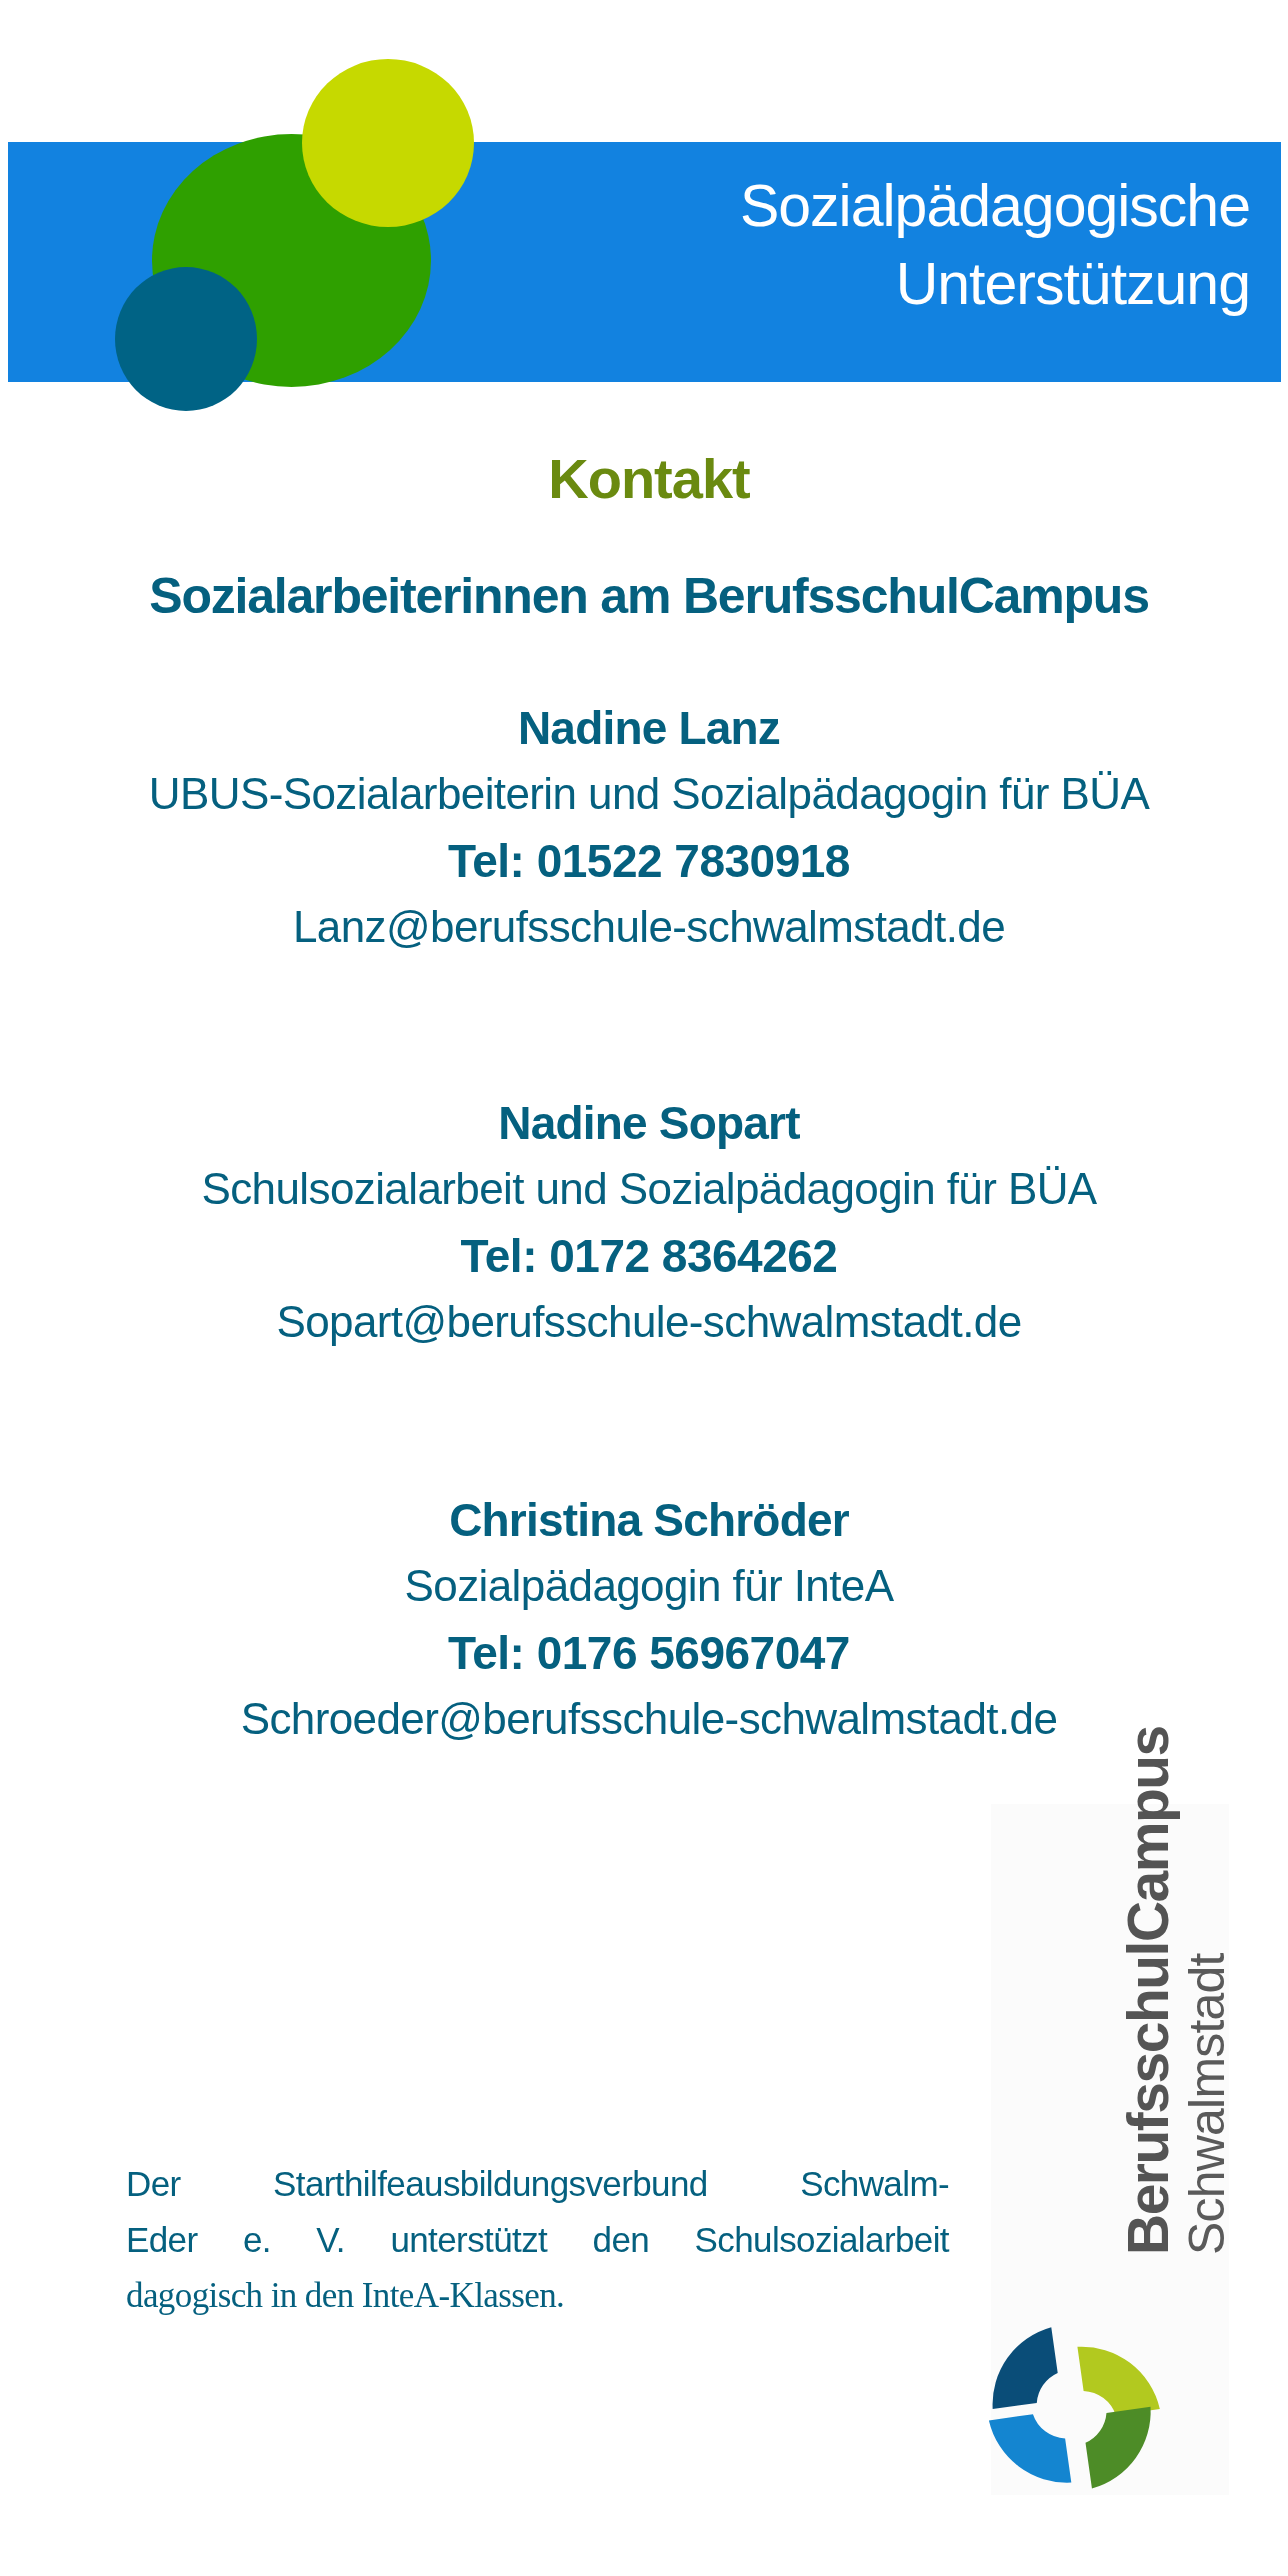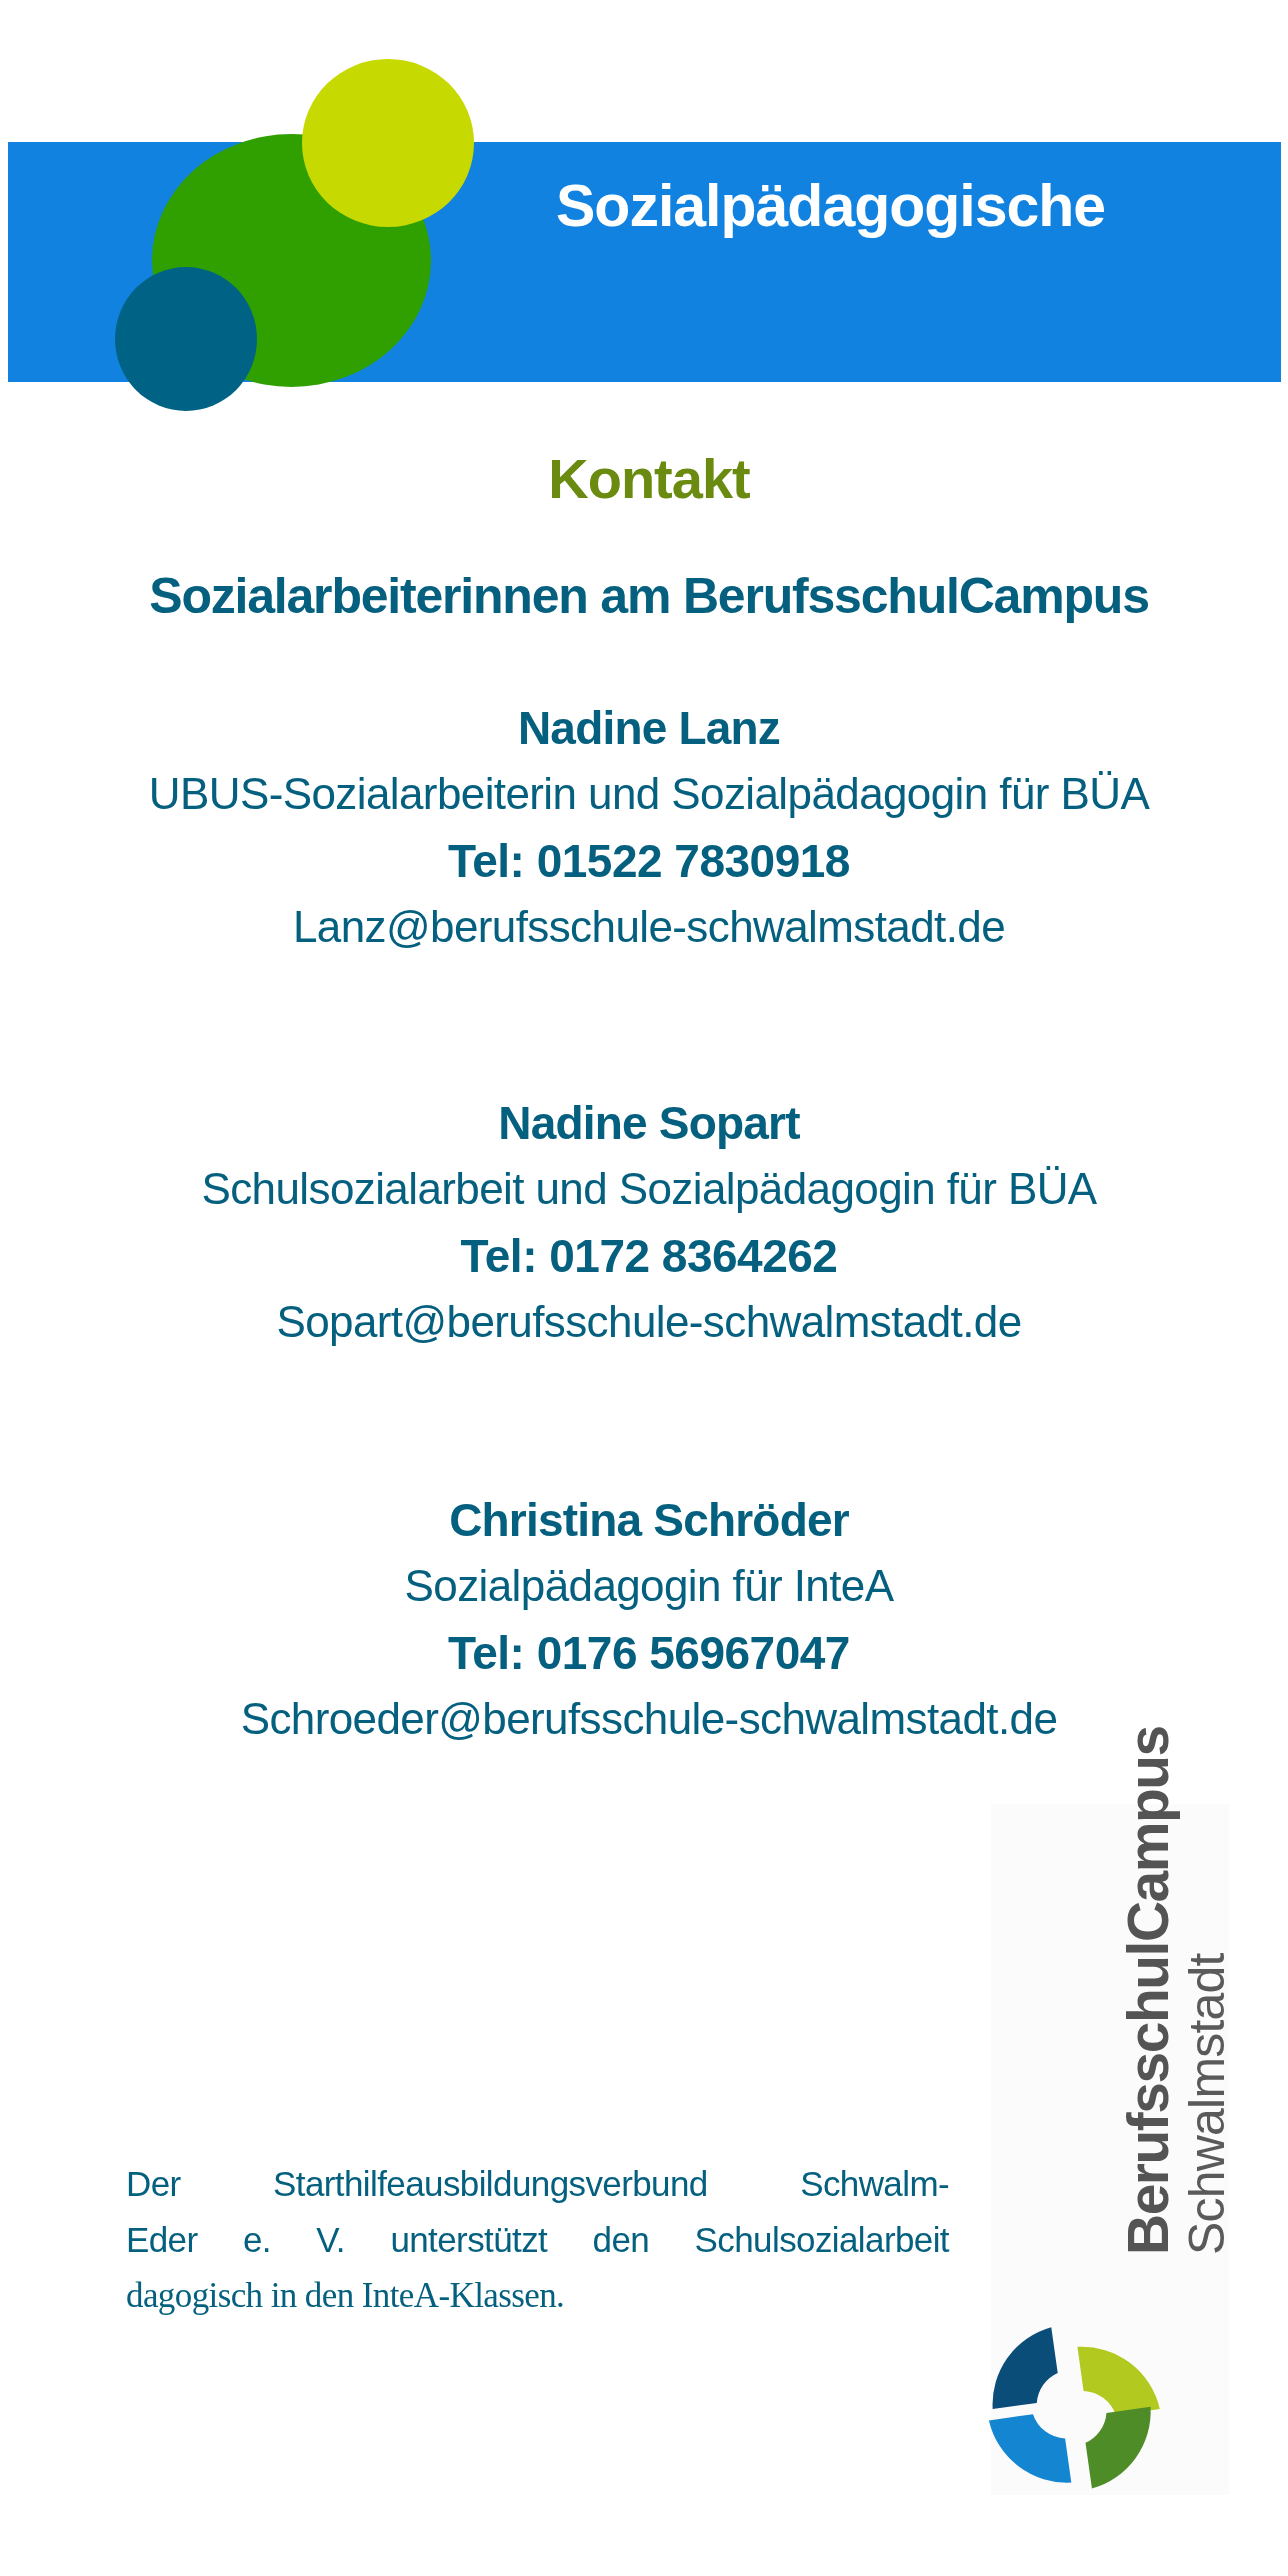--- a/index.html
+++ b/index.html
@@ -11,8 +11,8 @@
   .c-green { left: 152px; top: 134px; width: 279px; height: 253px; background: #2fa000; }
   .c-lime { left: 302px; top: 59px; width: 172px; height: 168px; background: #c6d900; }
   .c-teal { left: 115px; top: 267px; width: 142px; height: 144px; background: #006385; }
-  .title { right: 38px; top: 167px; width: 694px; text-align: left; color: #ffffff;
-           font-weight: bold; font-size: 59px; line-height: 78px; letter-spacing: -1px; }
+  .title { right: 38px; top: 167px; width: 694px; text-align: right; color: #ffffff;
+           font-weight: normal; font-size: 59px; line-height: 78px; letter-spacing: -1px; }
   .title span { display: block; }
   .center-line { left: 0; width: 1298px; text-align: center; white-space: nowrap; color: #05607f; }
   .kontakt { top: 446px; font-size: 56px; font-weight: bold; color: #6a8a10; line-height: 65px; letter-spacing: -1px; }

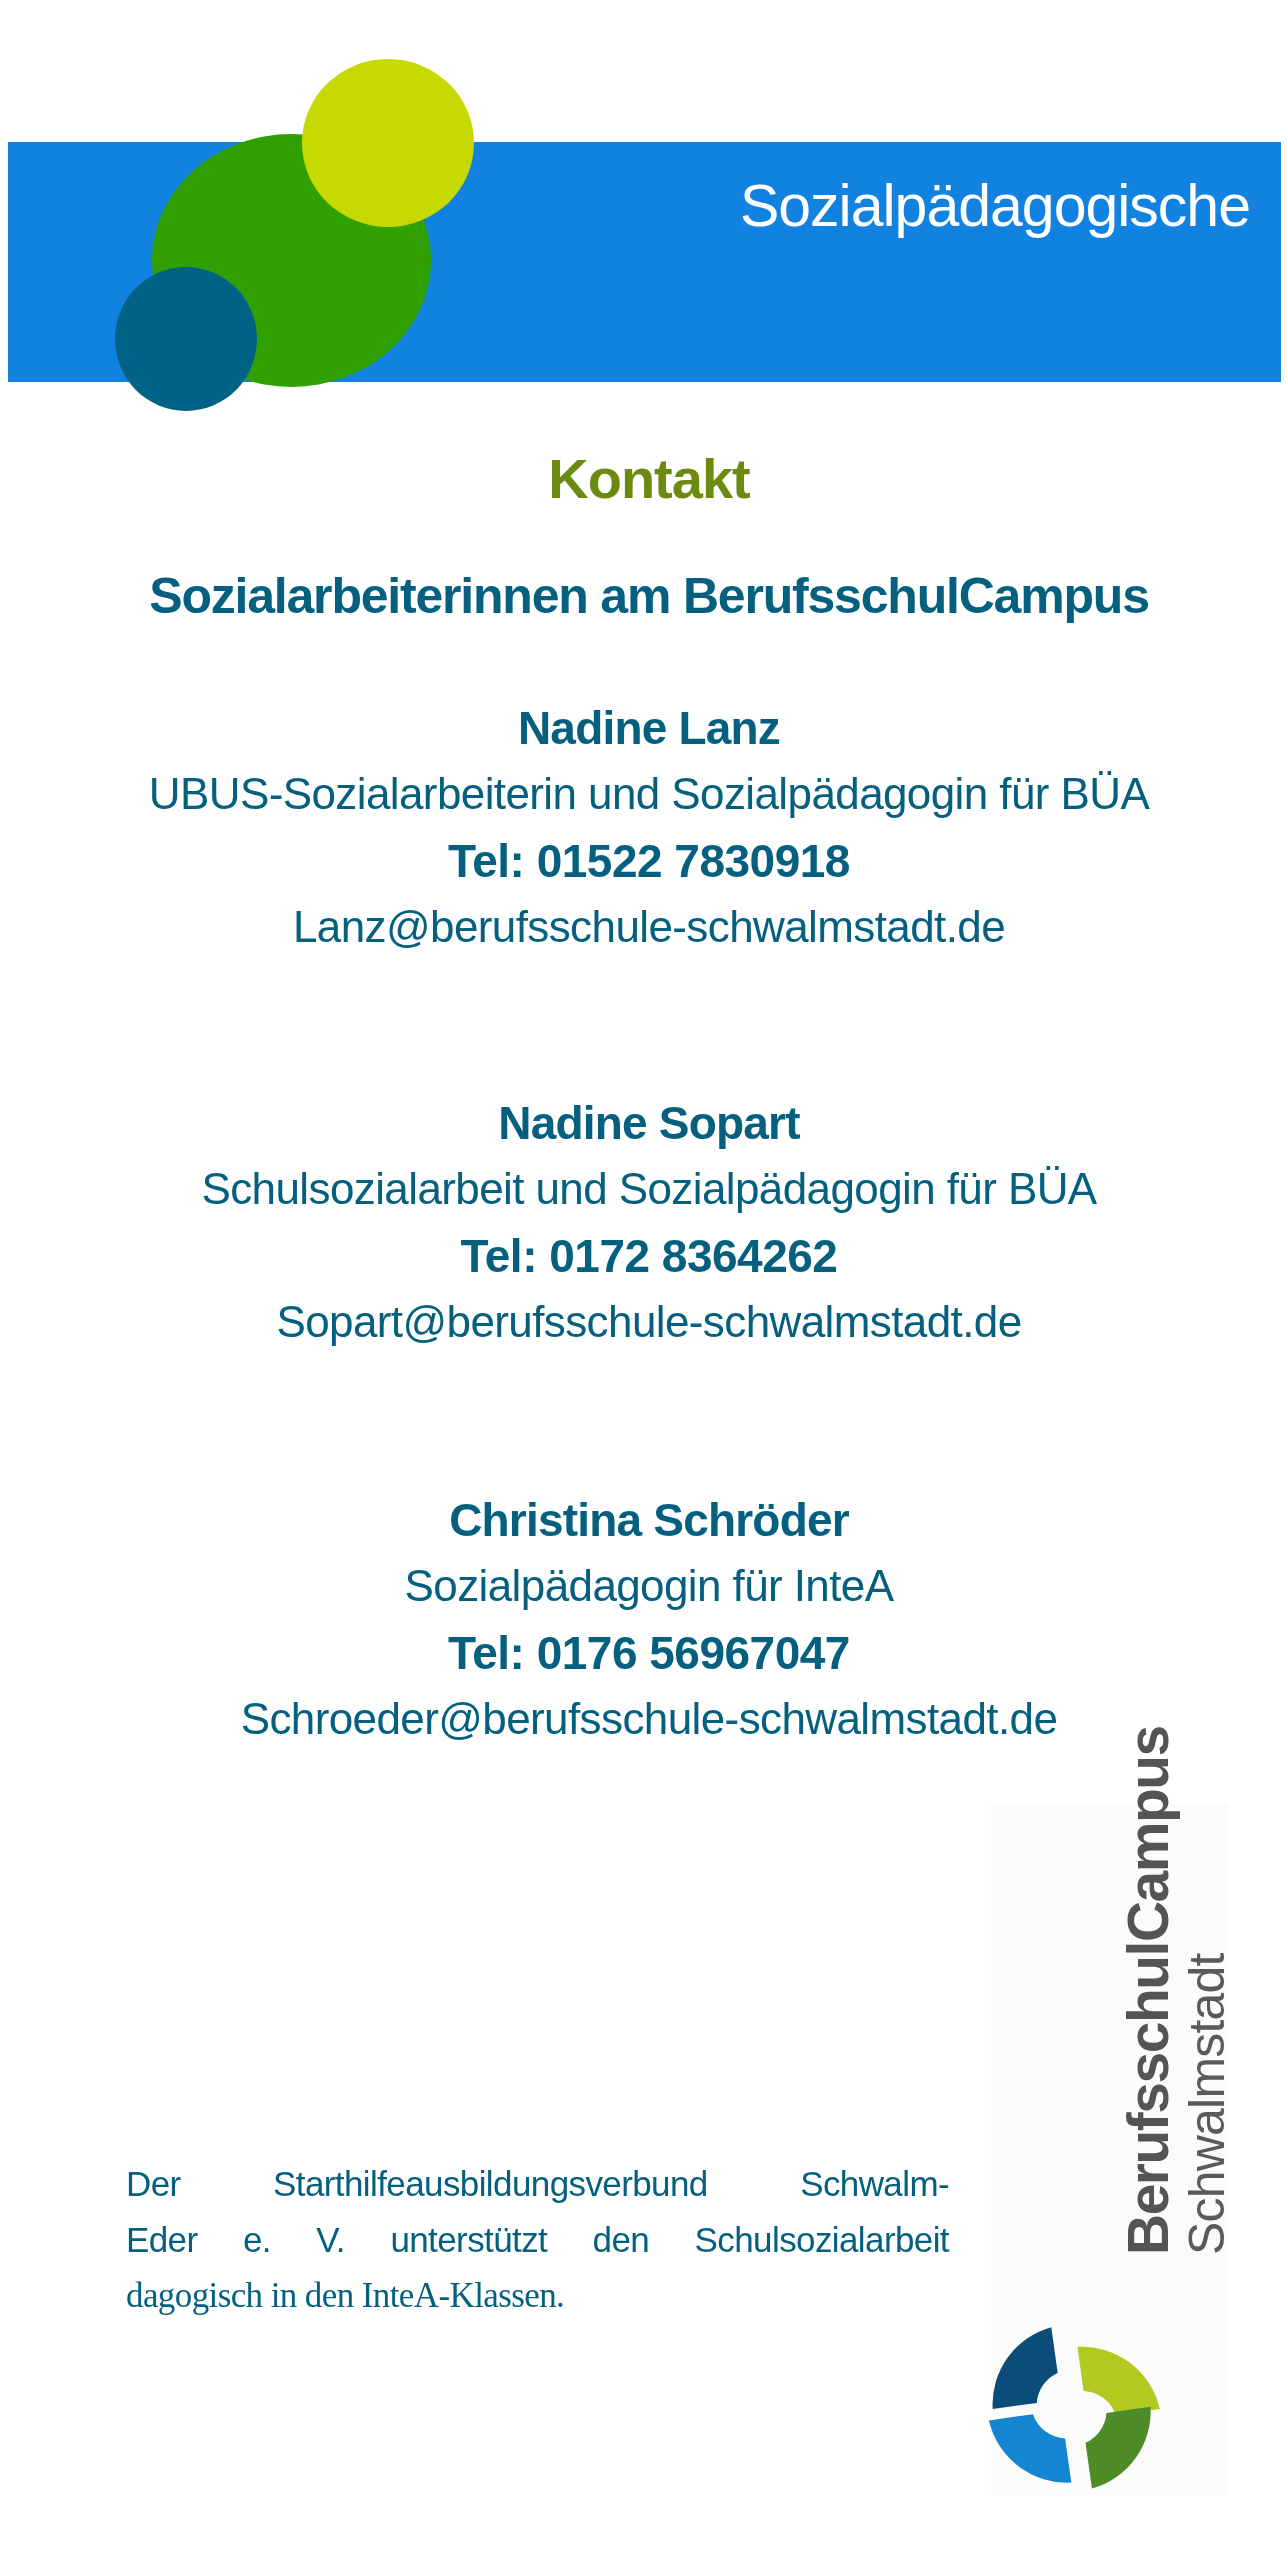--- a/index.html
+++ b/index.html
@@ -42,6 +42,7 @@
 <div class="circle c-teal"></div>
 <div class="abs title">
   <span>Sozialpädagogische</span>
+  <span>Unterstützung</span>
 </div>
 
 <div class="abs center-line kontakt">Kontakt</div>

